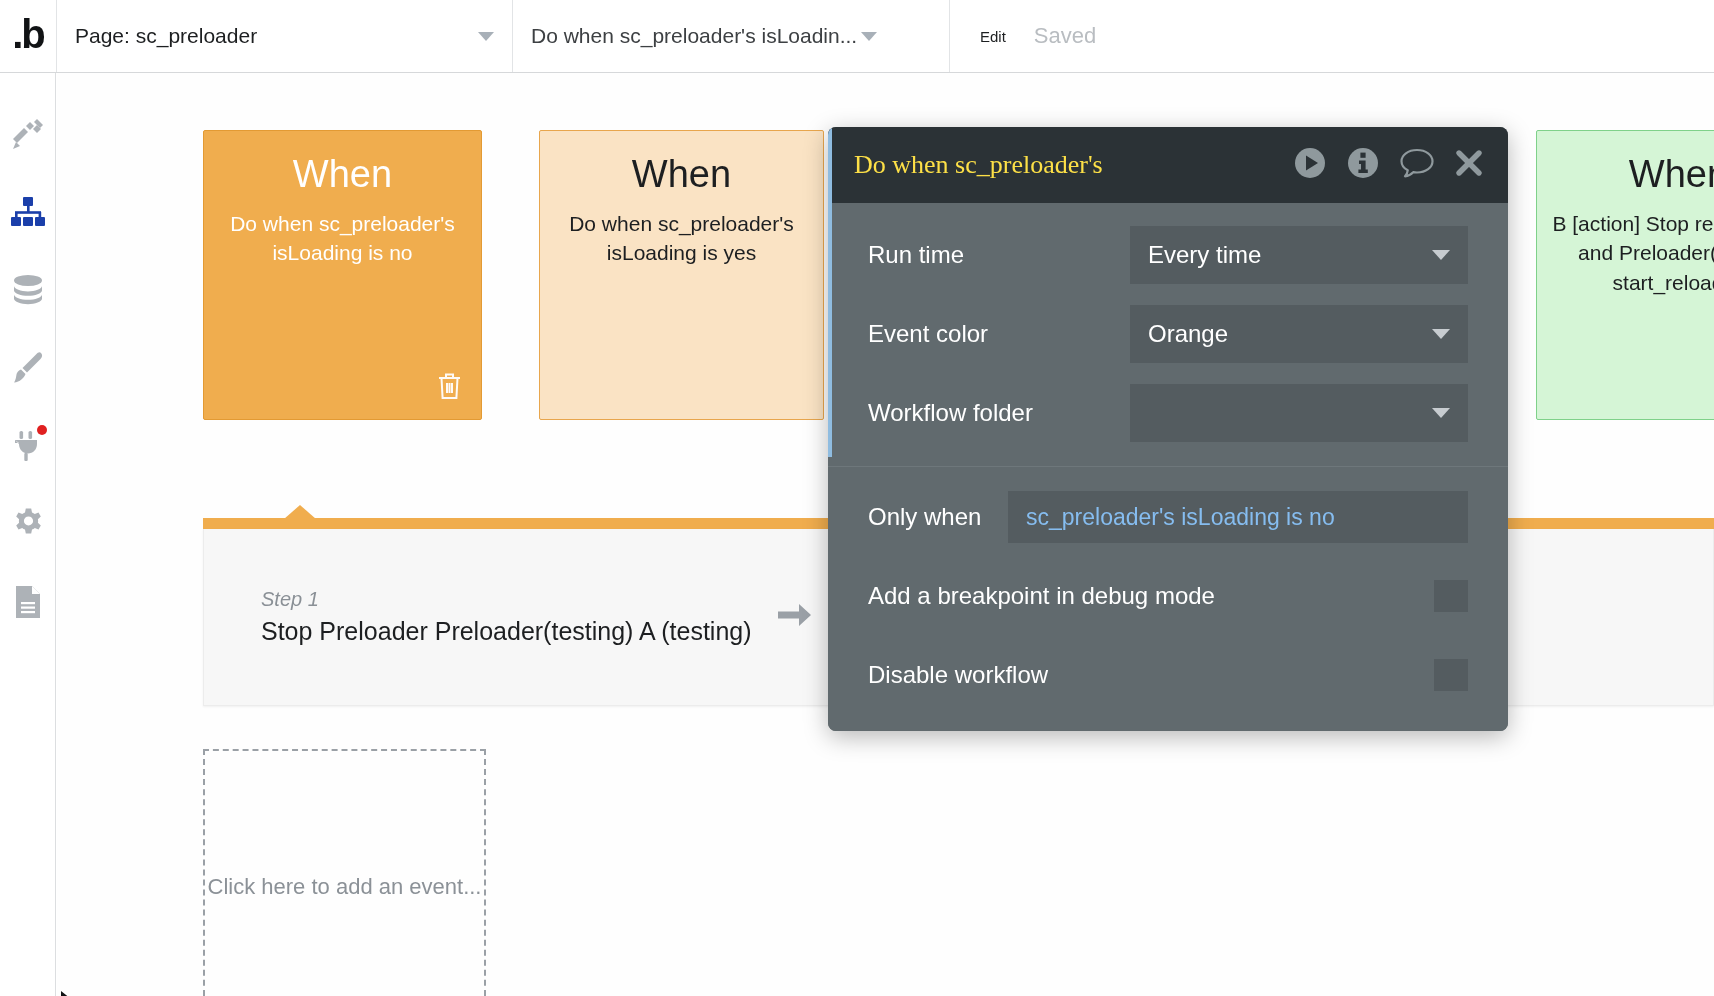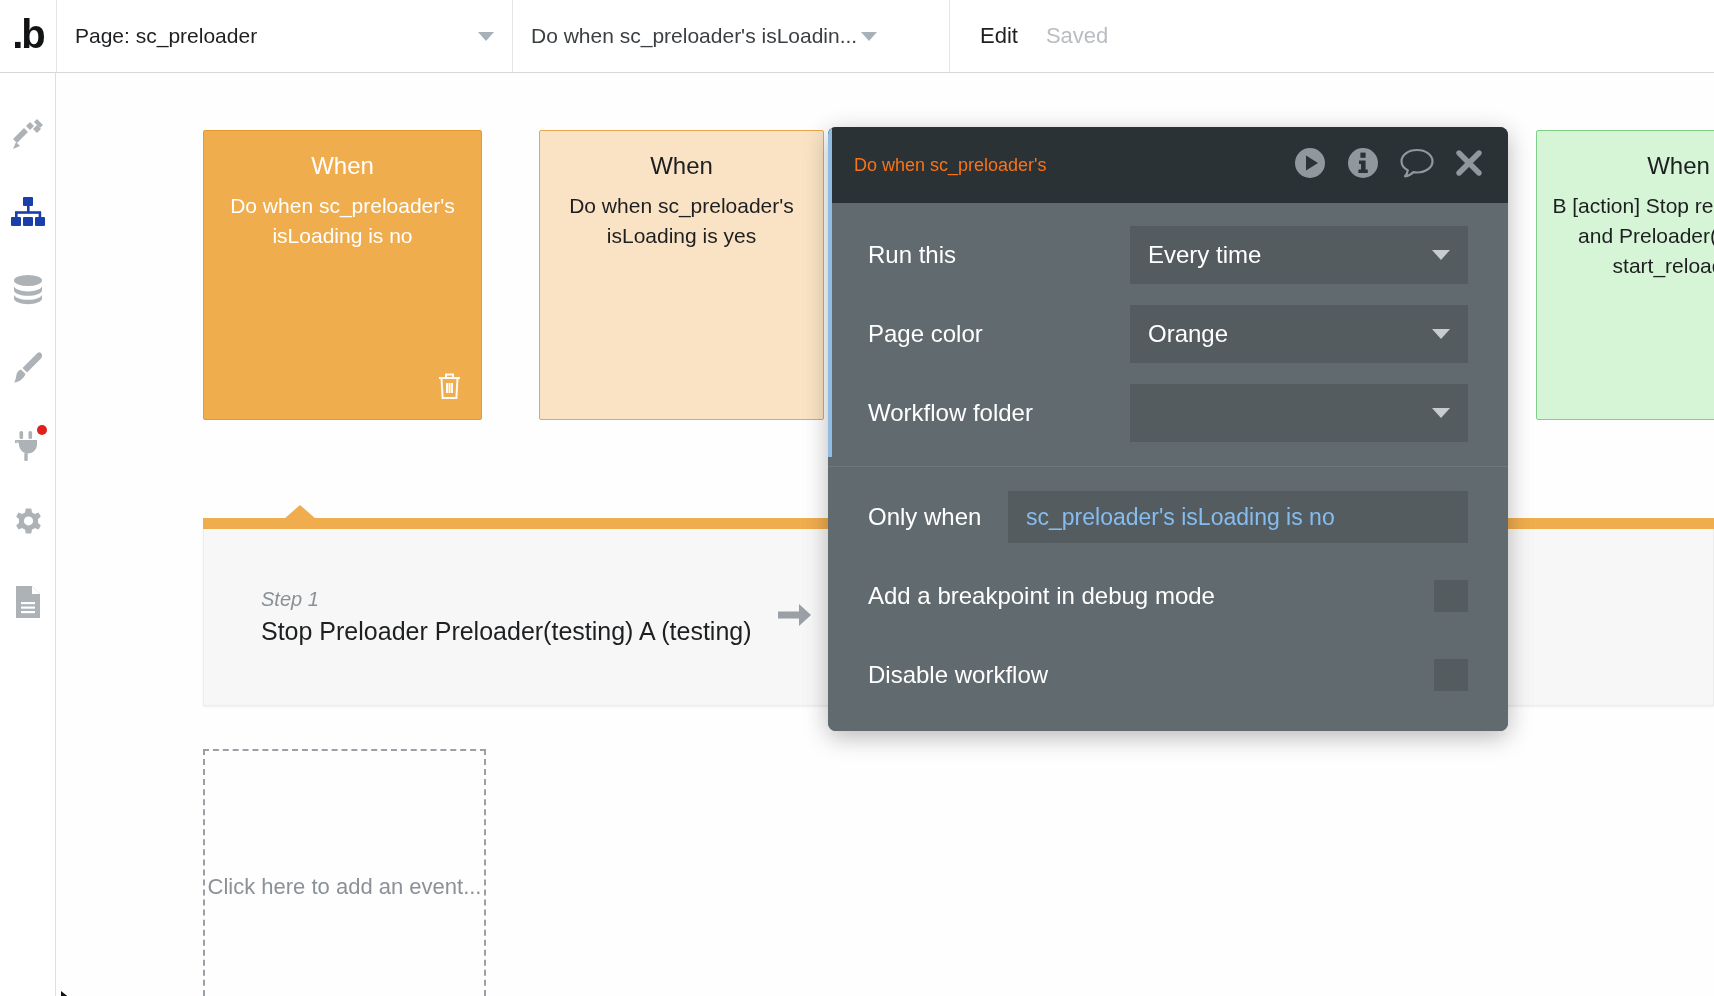--- a/index.html
+++ b/index.html
@@ -83,7 +83,7 @@
     padding-left: 30px;
   }
   .act-edit {
-    font-size: 22px;
+    font-size: 15px;
     color: #1d1f21;
     font-weight: 400;
     text-align: right;

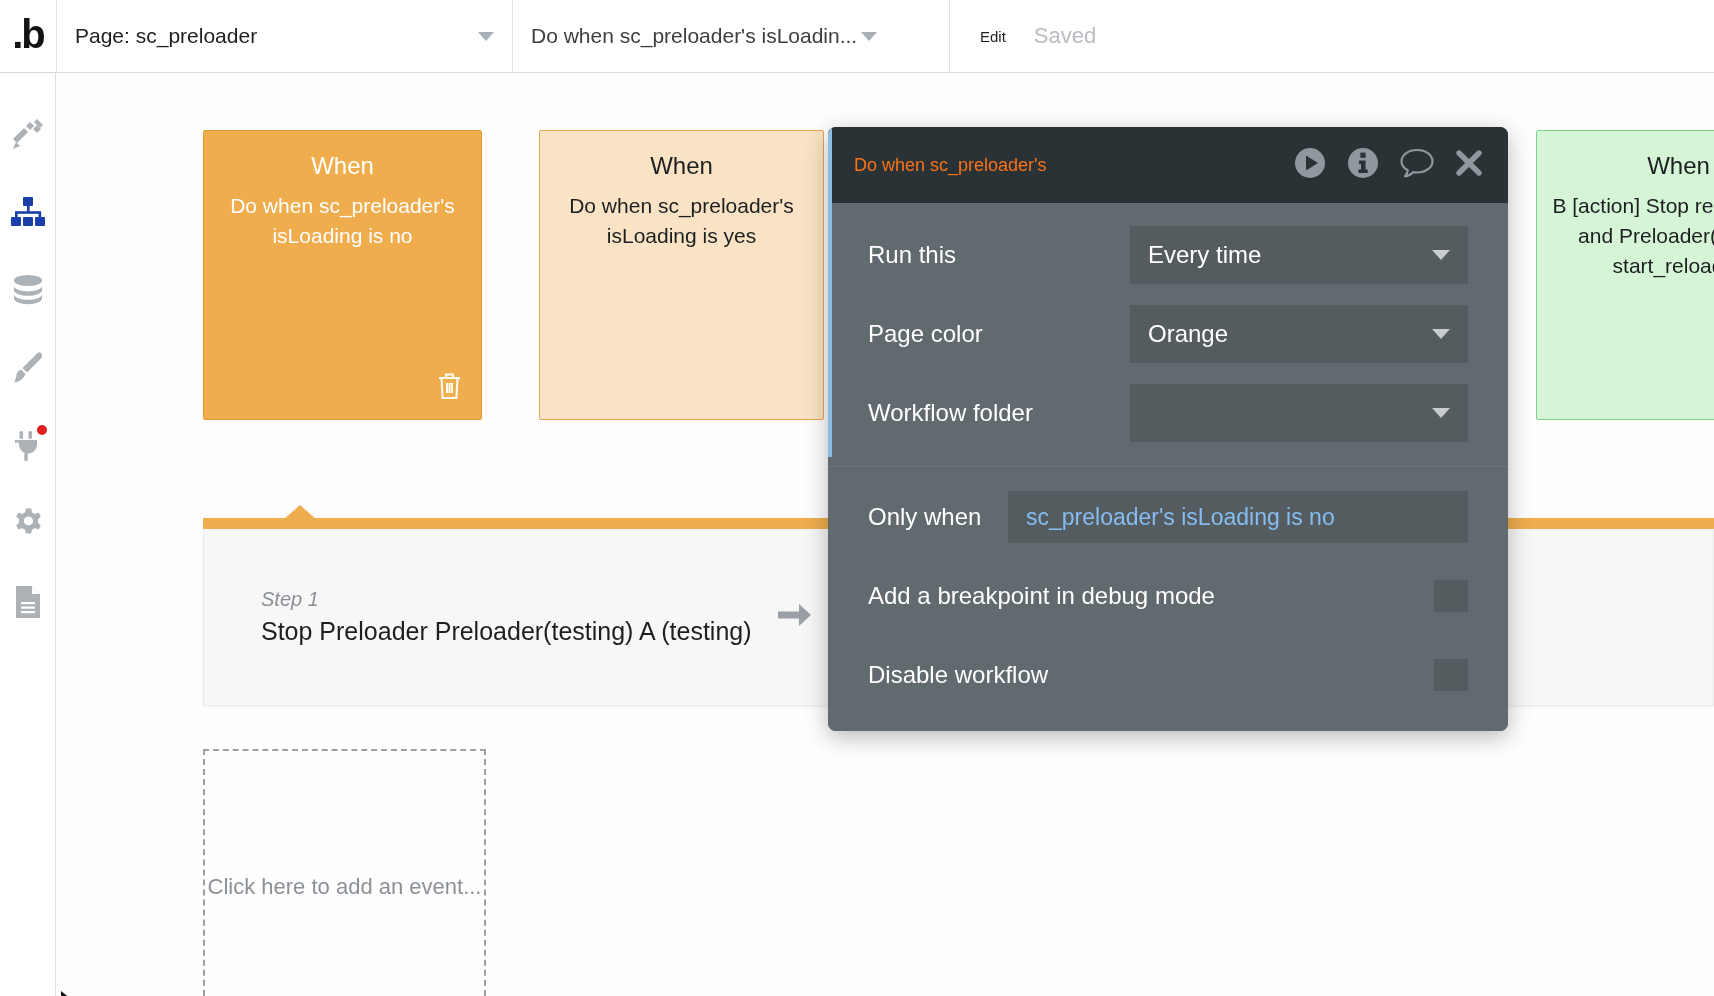--- a/index.html
+++ b/index.html
@@ -145,7 +145,7 @@
     padding-top: 20px;
   }
   .event-card .ec-title {
-    font-size: 24px;
+    font-size: 38px;
     line-height: 1.25;
     margin-bottom: 10px;
   }

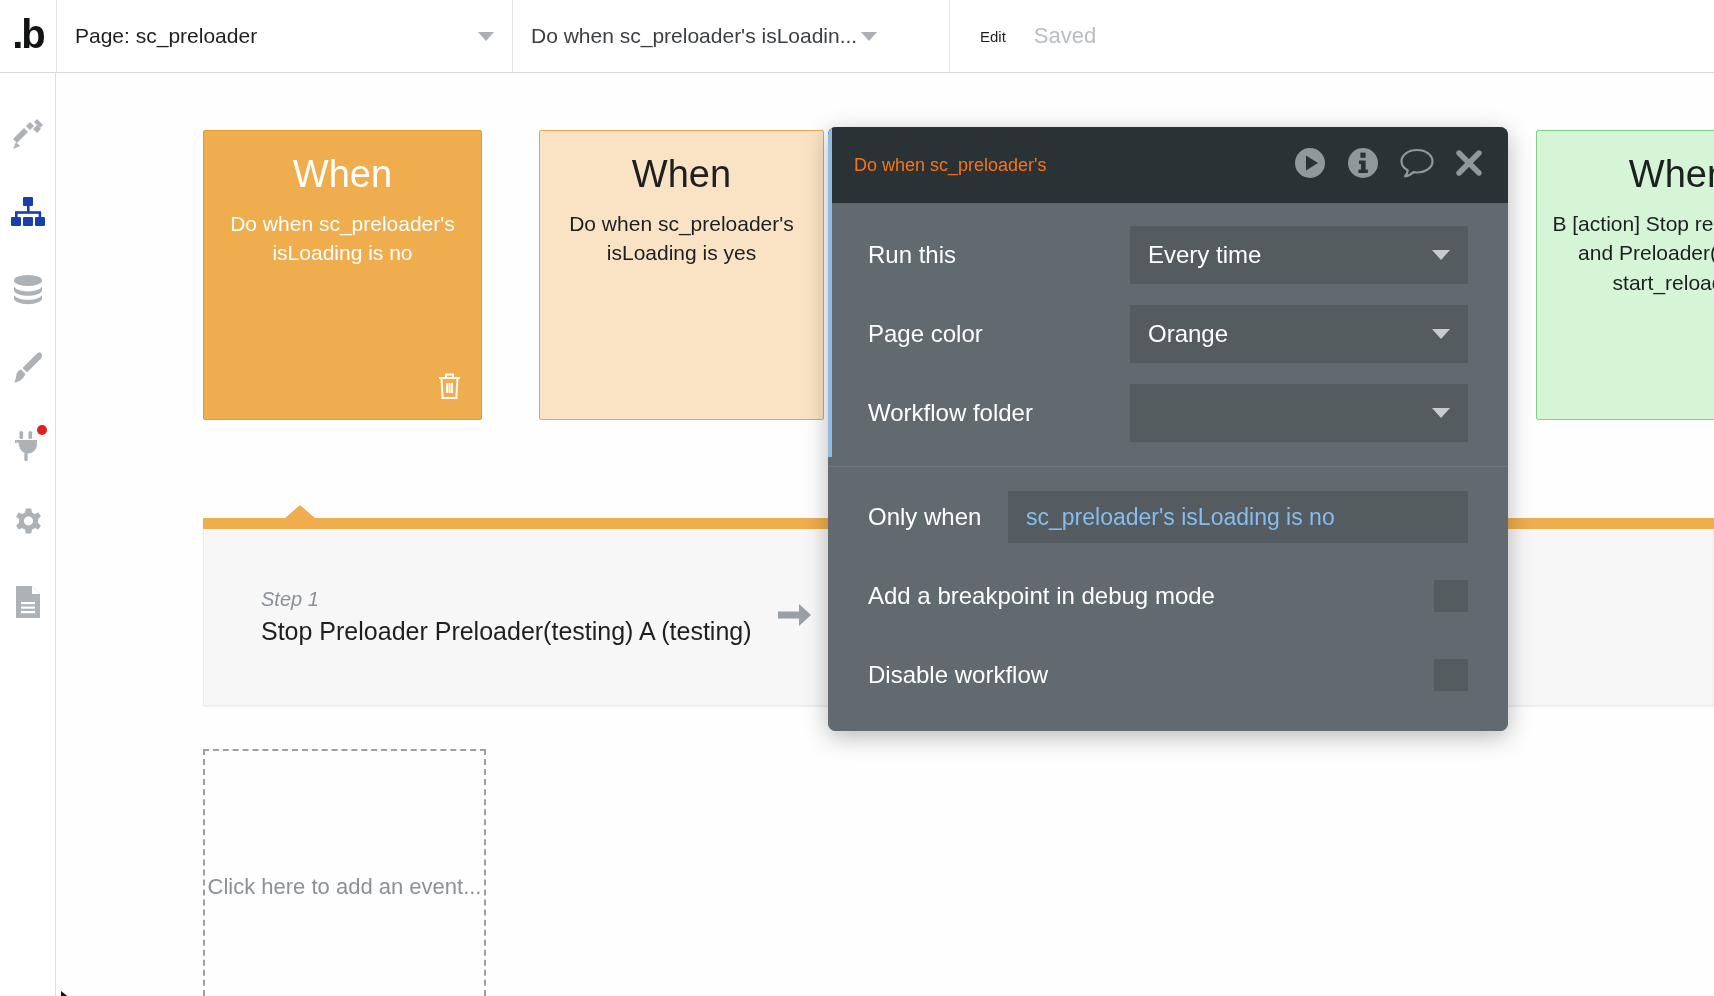--- a/index.html
+++ b/index.html
@@ -280,9 +280,10 @@
     box-sizing: border-box;
   }
   .modal-title {
-    font-size: 18px;
-    color: #f97316;
+    font-size: 26px;
+    color: #fde047;
     white-space: nowrap;
+    font-family: Liberation Serif, serif;
   }
   .modal-icons {
     margin-left: auto;

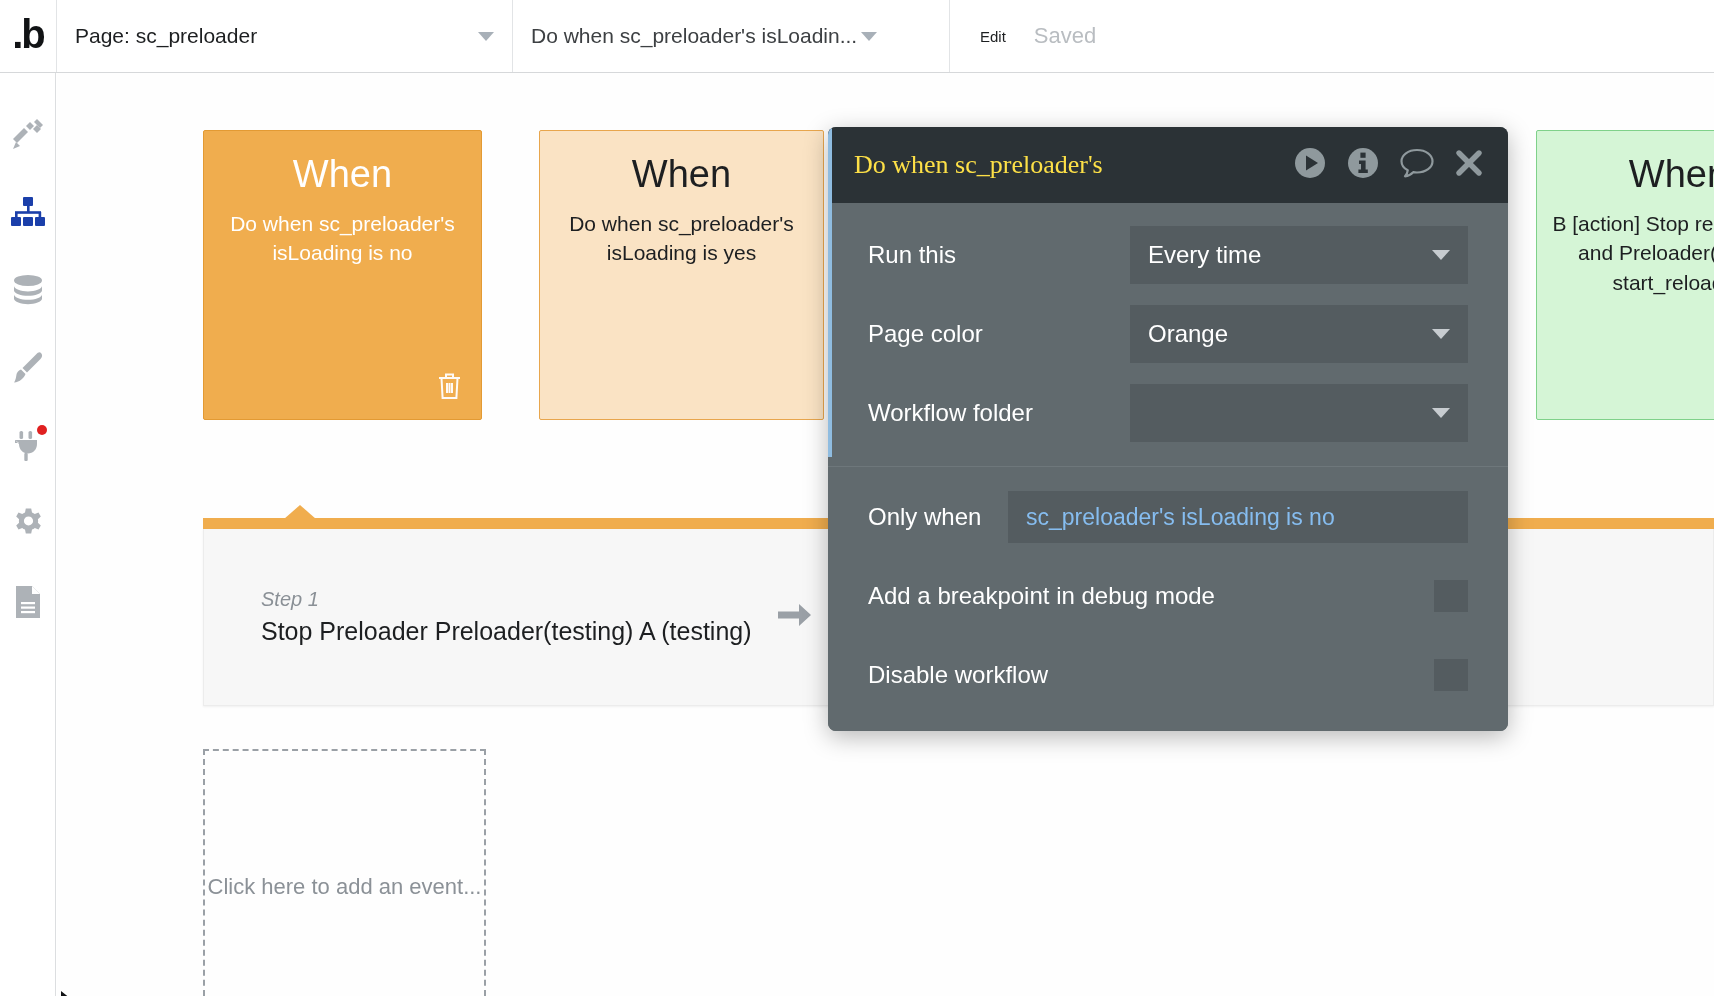--- a/index.html
+++ b/index.html
@@ -585,7 +585,7 @@
     <div class="modal-body">
 
       <div class="modal-row">
-        <span class="row-label">Run this</span>
+        <span class="row-label">Run time</span>
         <div class="dropdown">
           <span class="dd-val">Every time</span>
           <span class="dd-caret"></span>

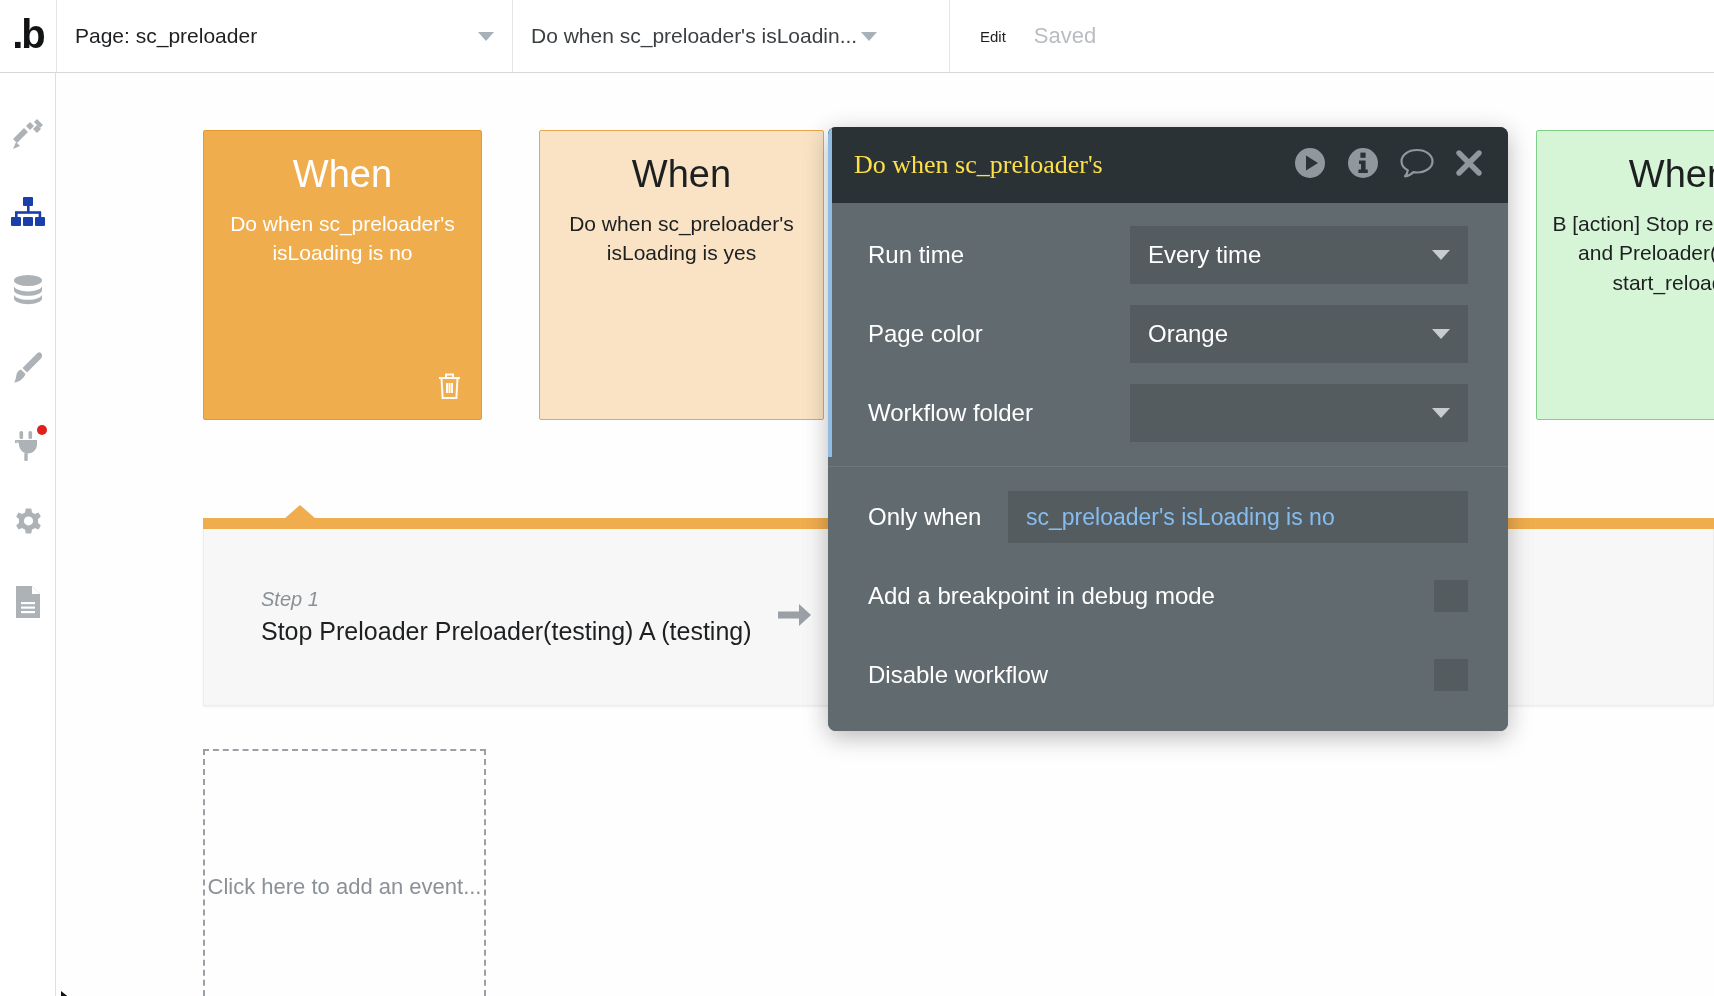--- a/index.html
+++ b/index.html
@@ -593,7 +593,7 @@
       </div>
 
       <div class="modal-row">
-        <span class="row-label">Page color</span>
+        <span class="row-label">Event color</span>
         <div class="dropdown">
           <span class="dd-val">Orange</span>
           <span class="dd-caret"></span>

